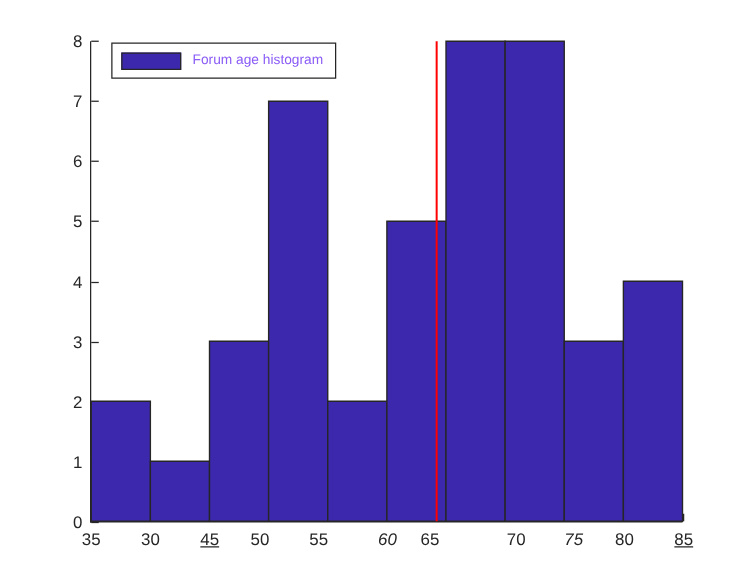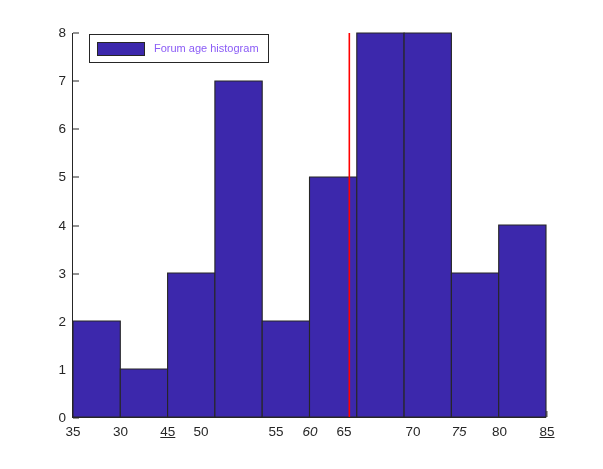--- a/index.html
+++ b/index.html
@@ -157,7 +157,7 @@
         <div class="x-tick-mark" style="left: 94.8px;"></div>
         <div class="x-tick-label" style="left: 94.8px; text-decoration: underline;">45</div>
         <div class="x-tick-mark" style="left: 142.2px;"></div>
-        <div class="x-tick-label" style="left: 128px;">50</div>
+        <div class="x-tick-label" style="left: 135px;">50</div>
         <div class="x-tick-mark" style="left: 189.6px;"></div>
         <div class="x-tick-label" style="left: 203px;">55</div>
         <div class="x-tick-mark" style="left: 237px;"></div>

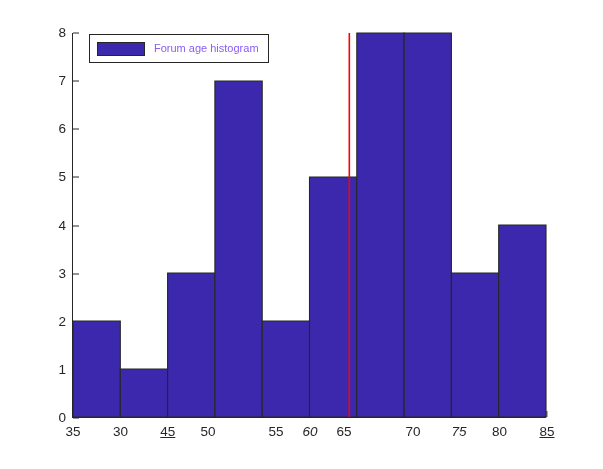--- a/index.html
+++ b/index.html
@@ -159,7 +159,7 @@
         <div class="x-tick-mark" style="left: 142.2px;"></div>
         <div class="x-tick-label" style="left: 135px;">50</div>
         <div class="x-tick-mark" style="left: 189.6px;"></div>
-        <div class="x-tick-label" style="left: 203px;">55</div>
+        <div class="x-tick-label" style="left: 182px;">55</div>
         <div class="x-tick-mark" style="left: 237px;"></div>
         <div class="x-tick-label" style="left: 237px; font-style: italic;">60</div>
         <div class="x-tick-mark" style="left: 284.4px;"></div>

